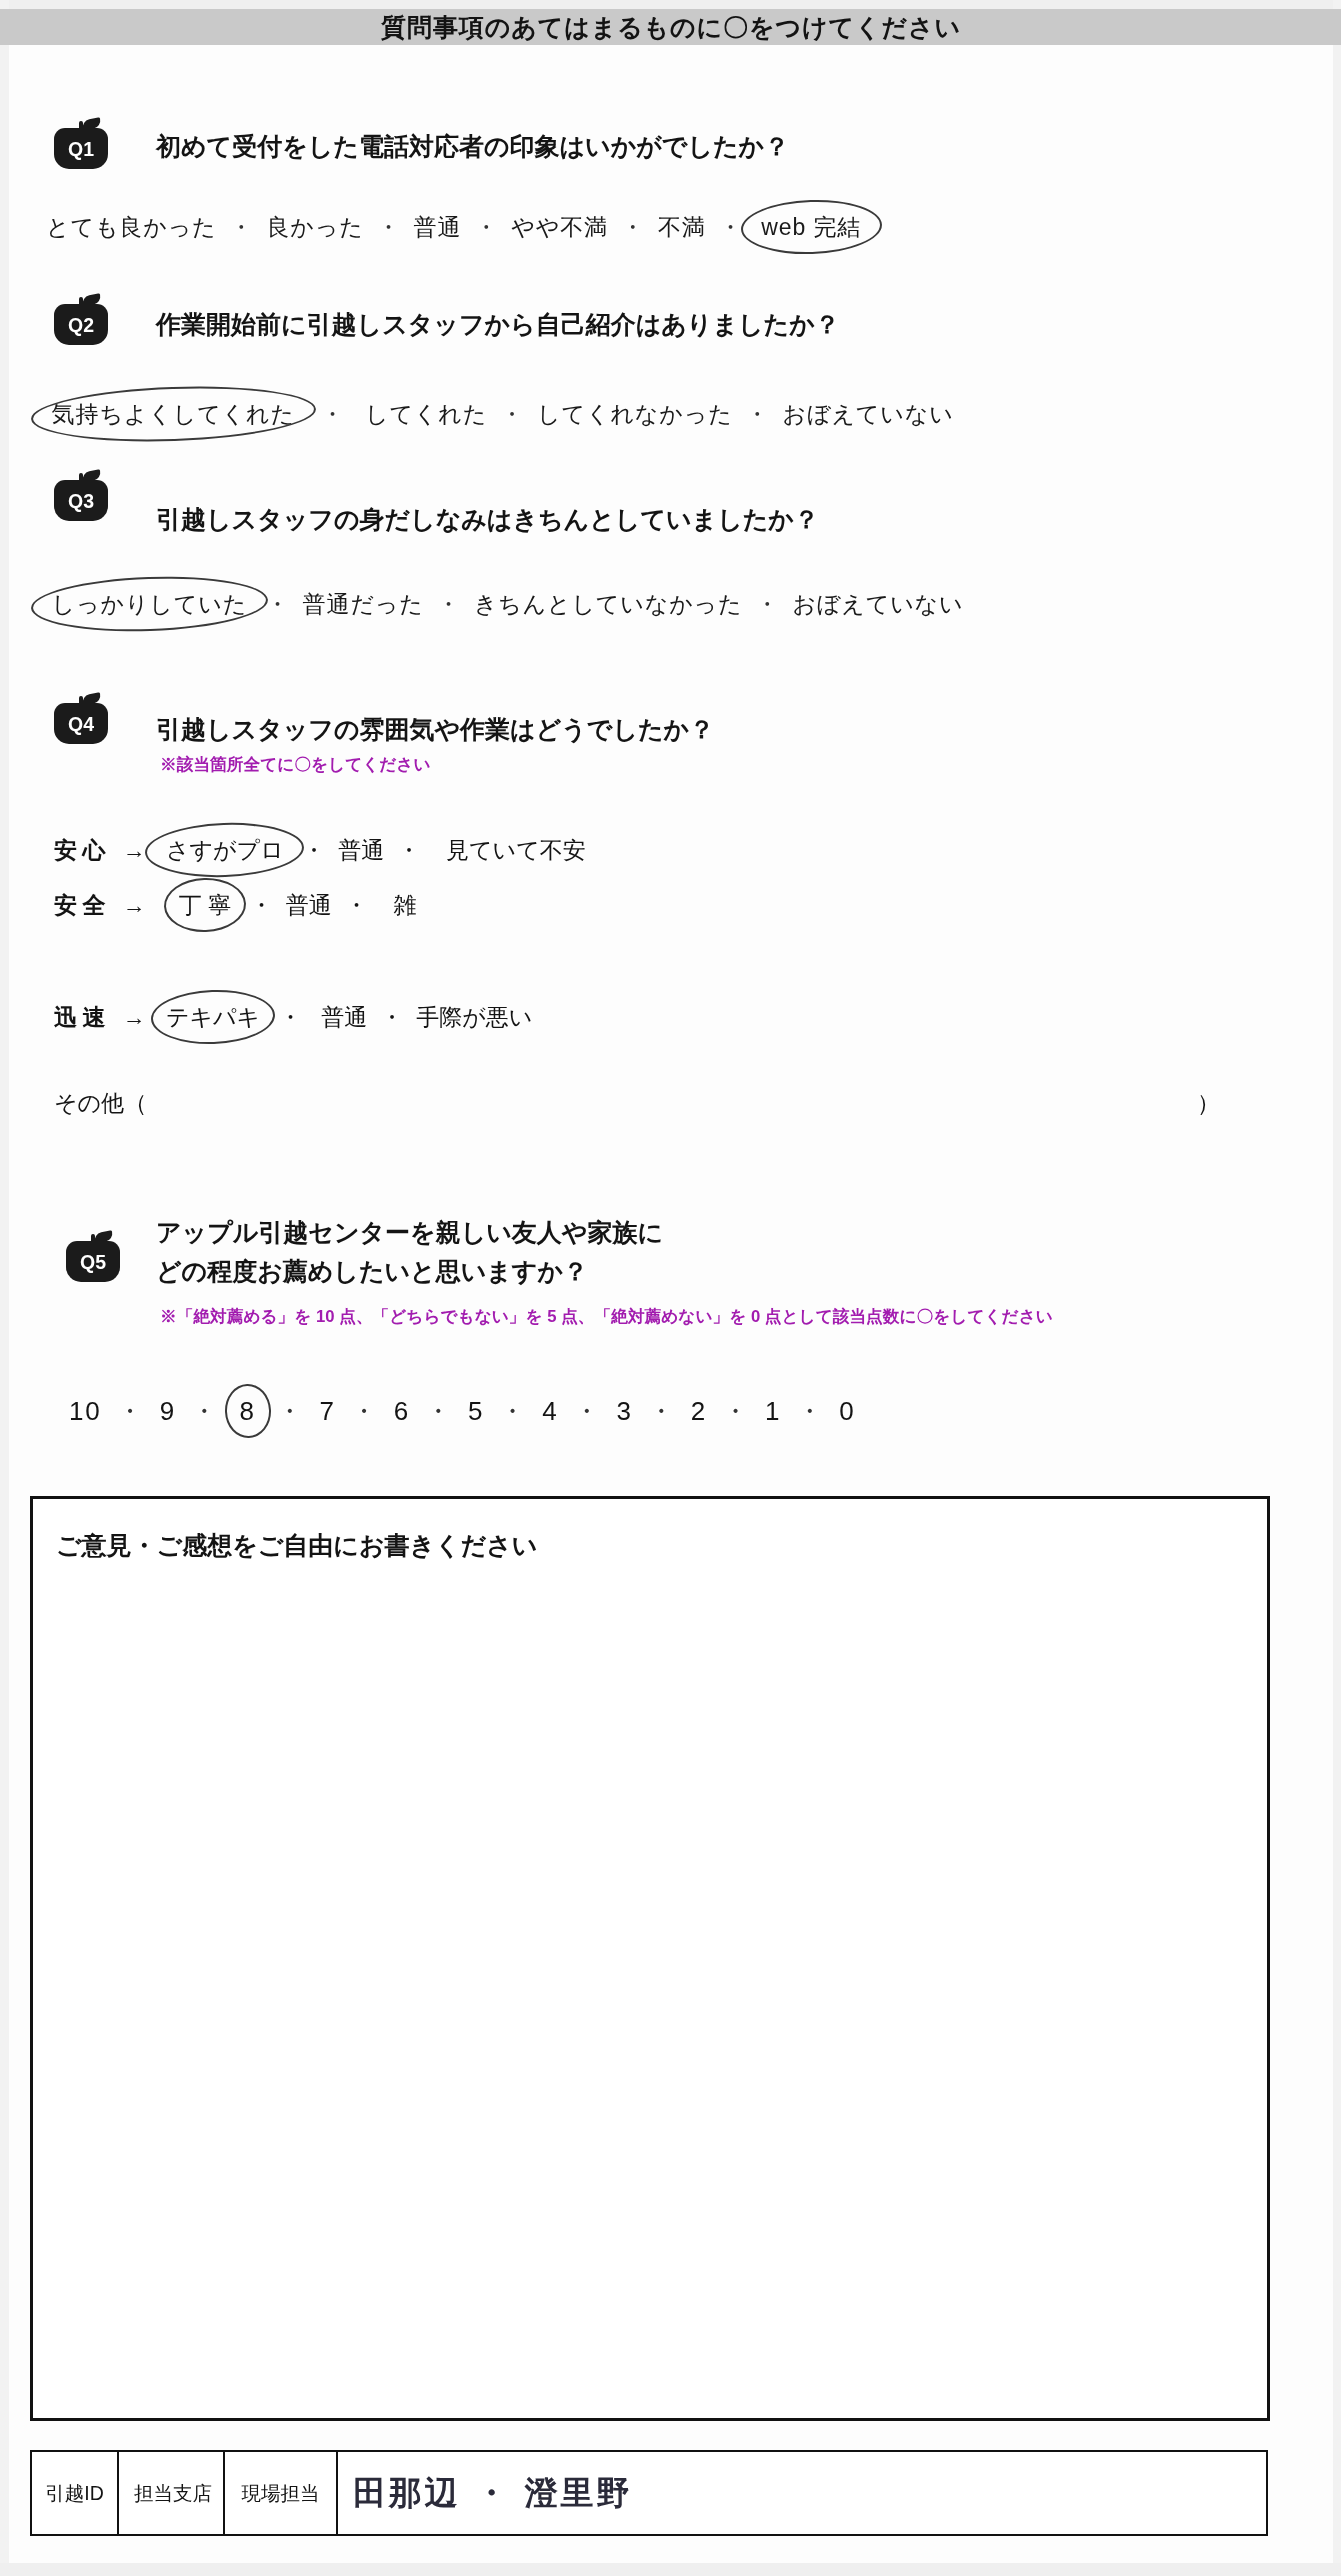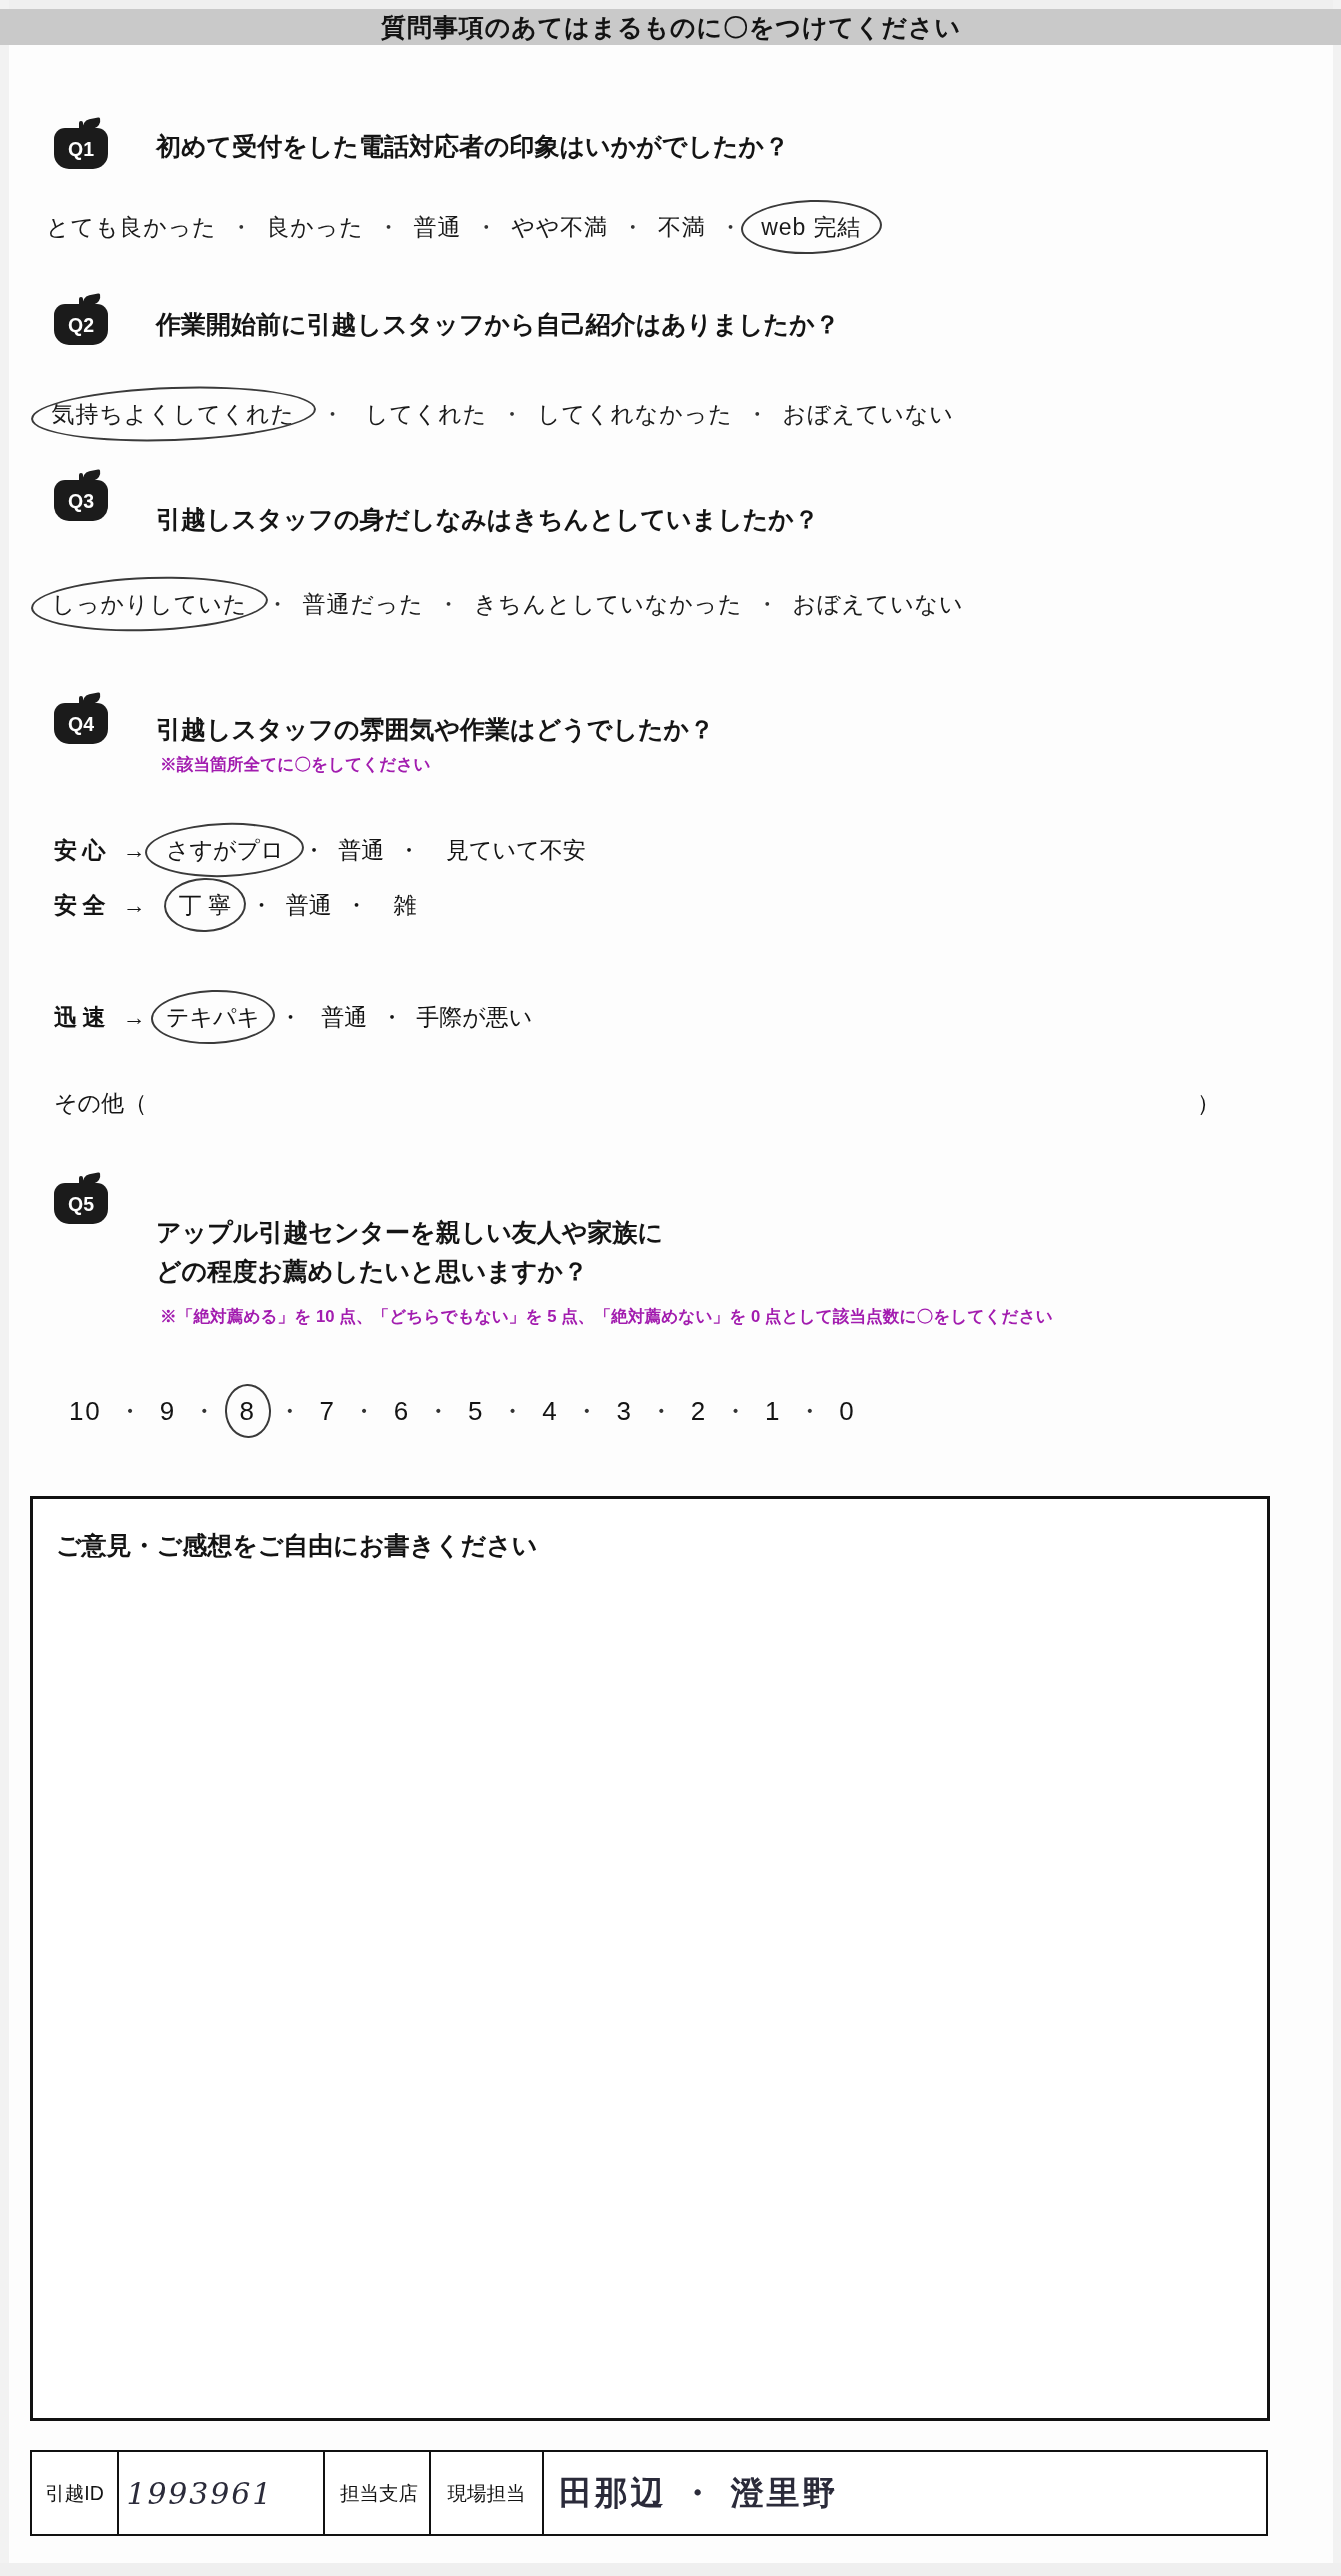--- a/index.html
+++ b/index.html
@@ -342,7 +342,7 @@
   </div>
 
   <div class="q-block" style="top:0;">
-    <div class="q-badge" style="top:1174px;">
+    <div class="q-badge" style="top:1232px;margin-left:12px;">
       <div class="leaf"></div>
         <div class="stem"></div>
         <div class="body"></div>

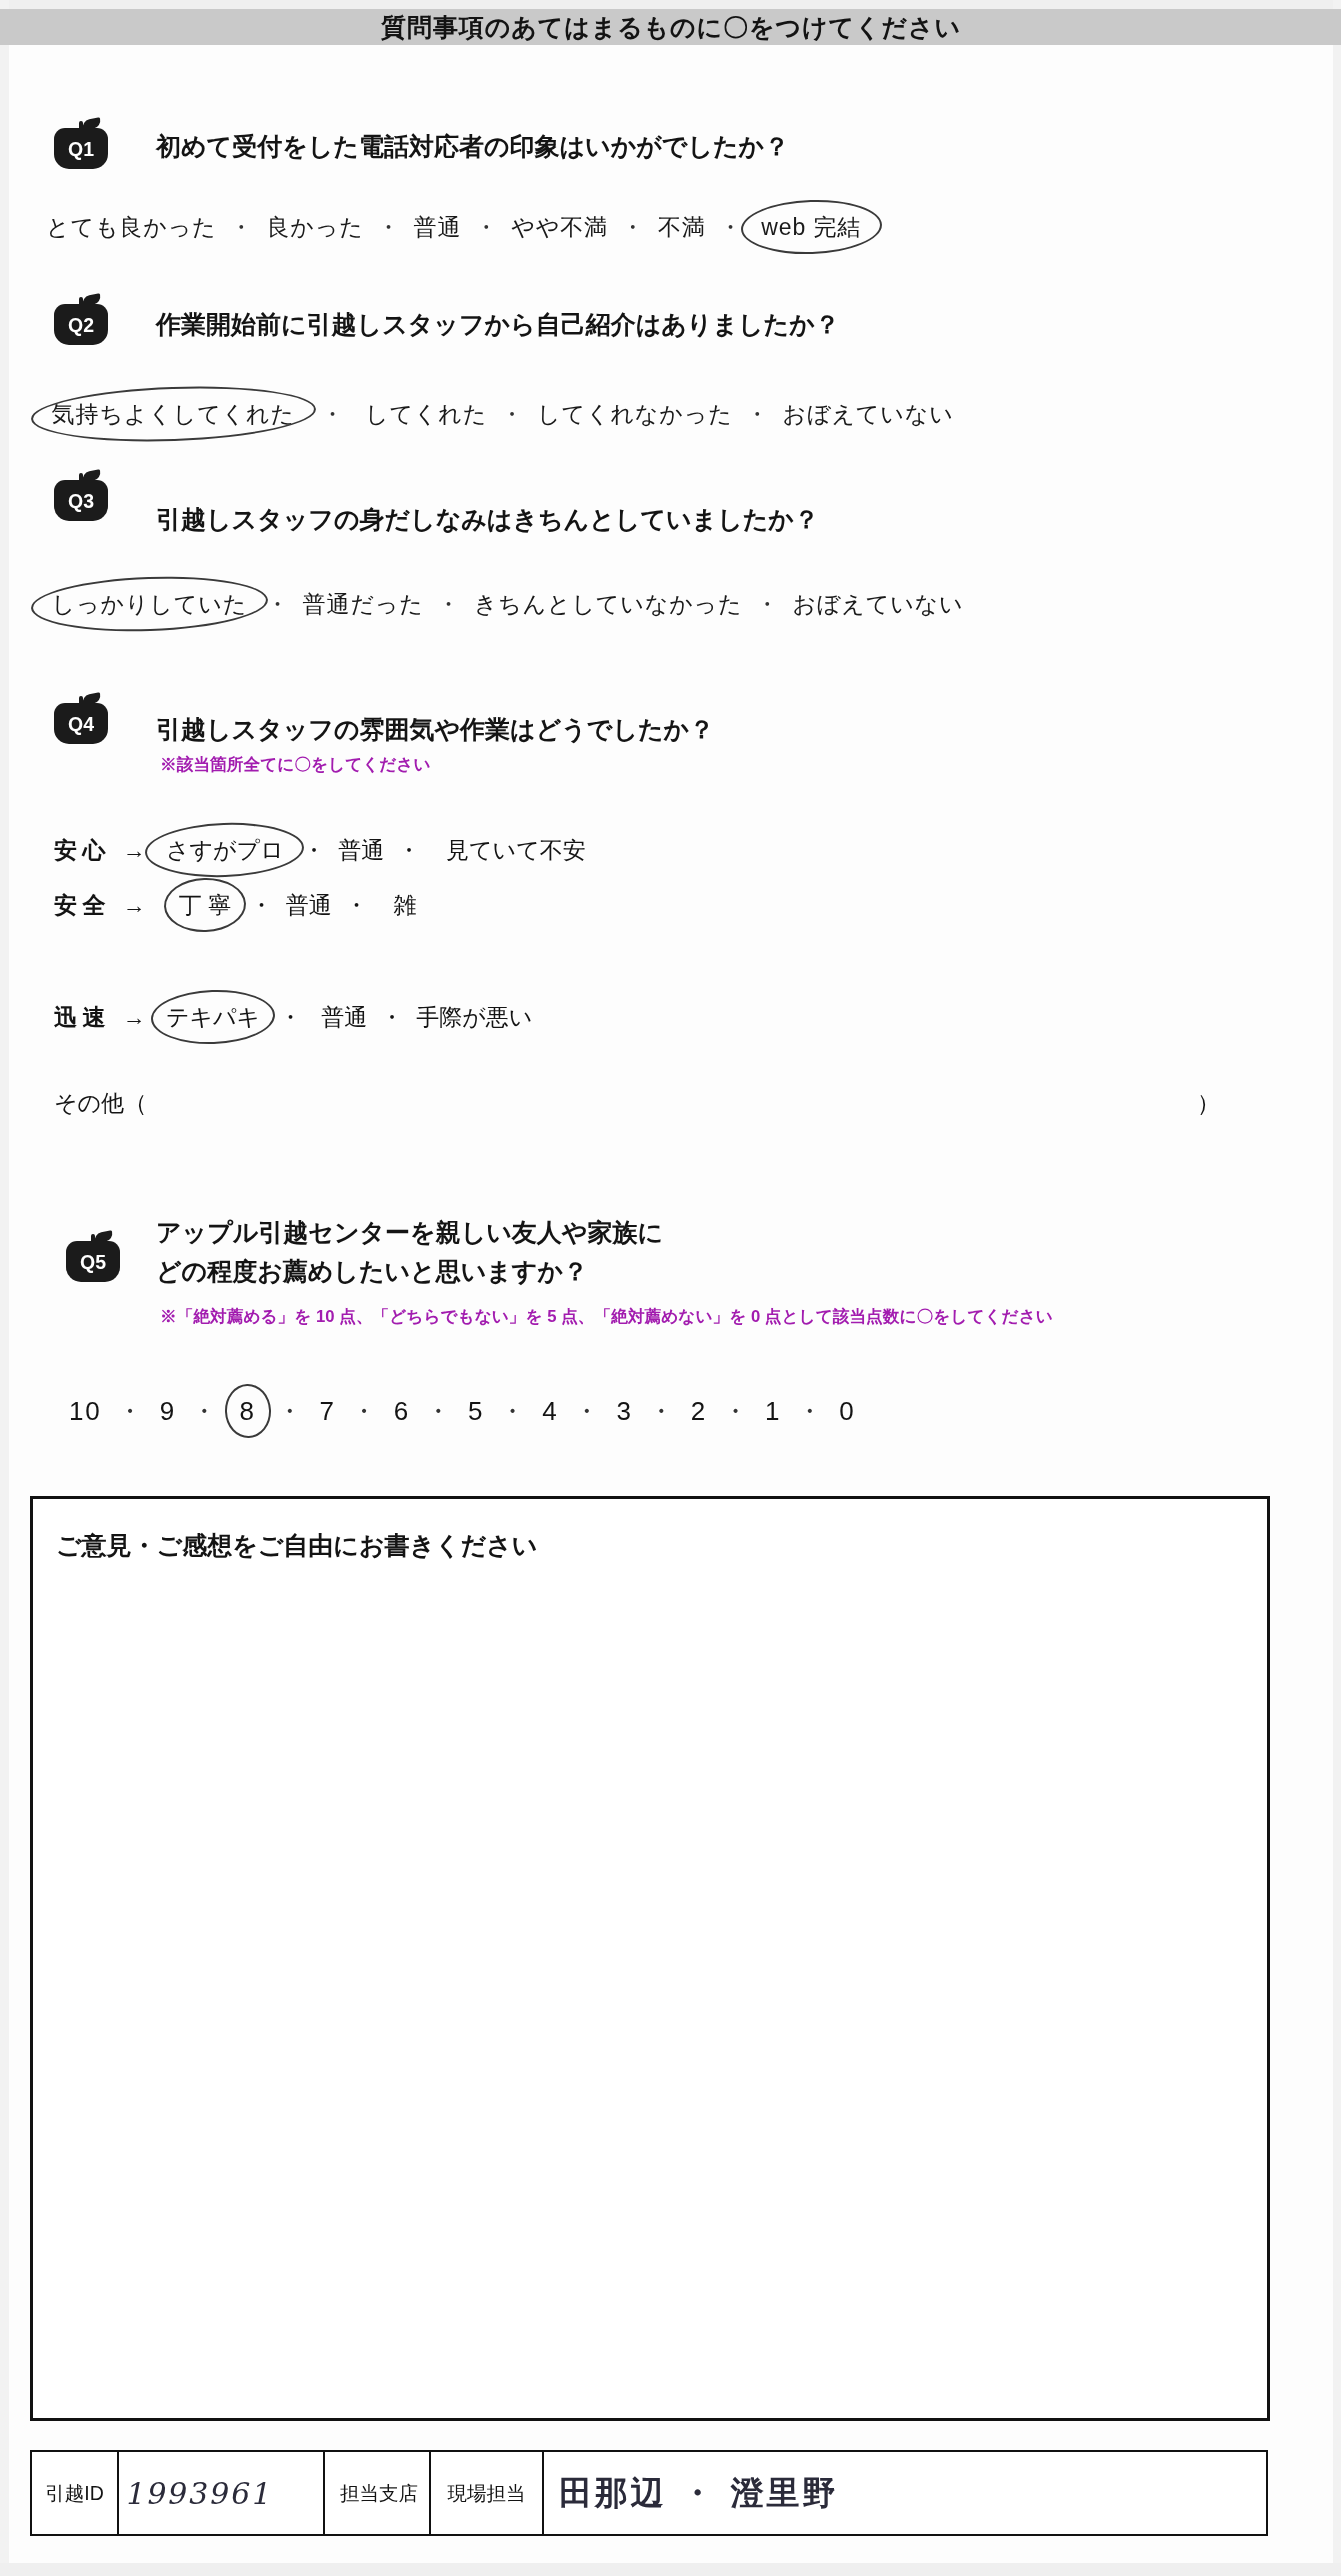--- a/index.html
+++ b/index.html
@@ -364,9 +364,6 @@
     <div class="fcell w-id-cap">
       <span class="cap">引越ID</span>
     </div>
-    <div class="fcell w-id-val">
-      <span class="hand id">1993961</span>
-    </div>
     <div class="fcell w-br-cap">
       <span class="cap">担当支店</span>
     </div>

